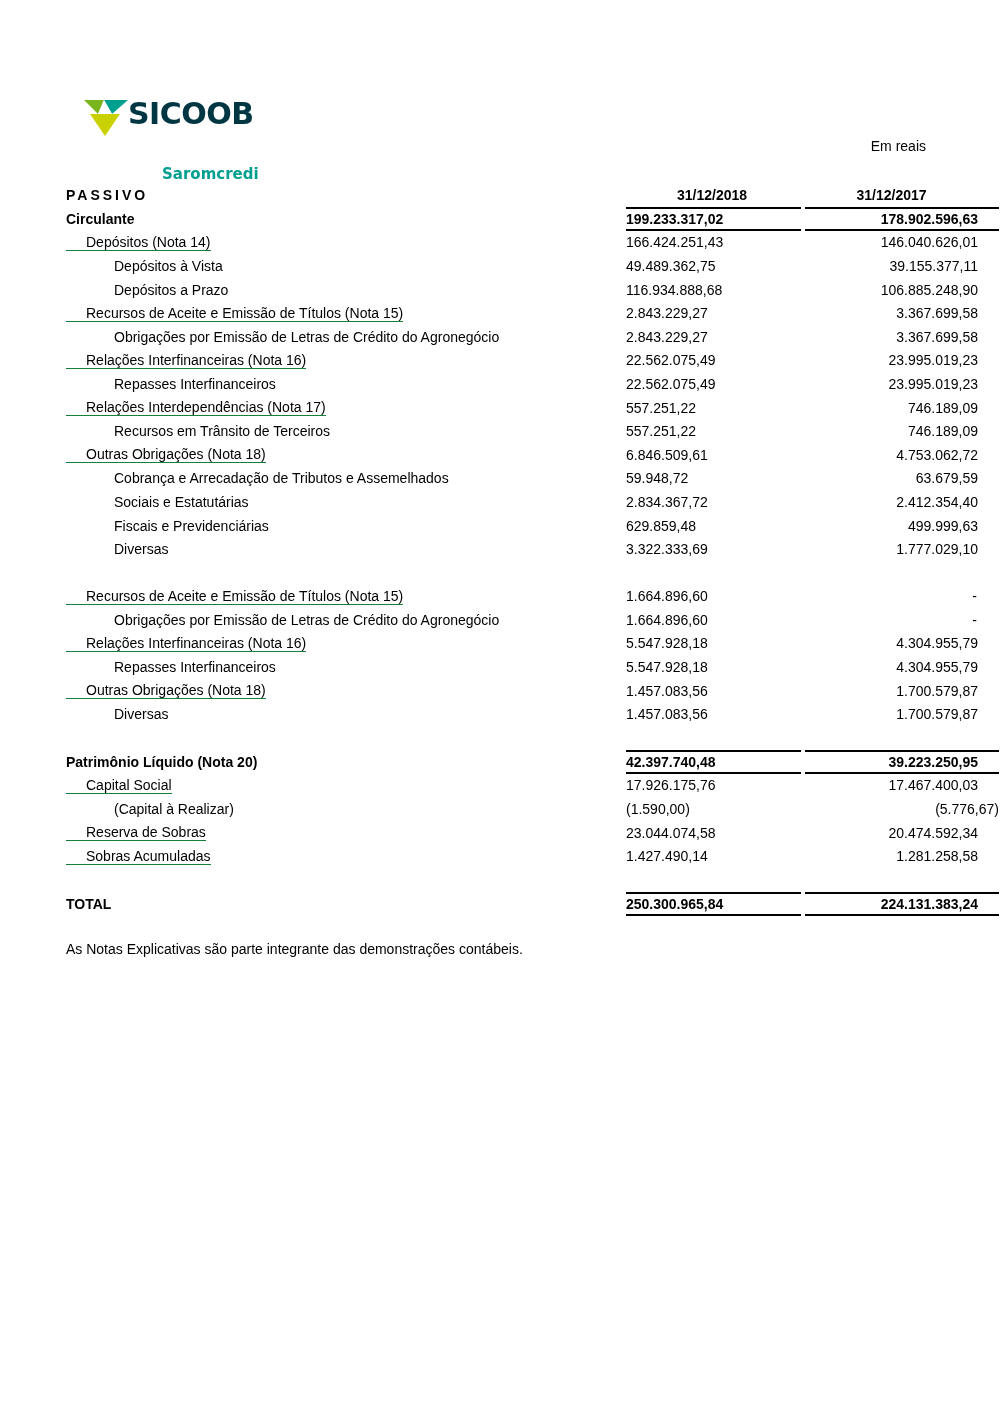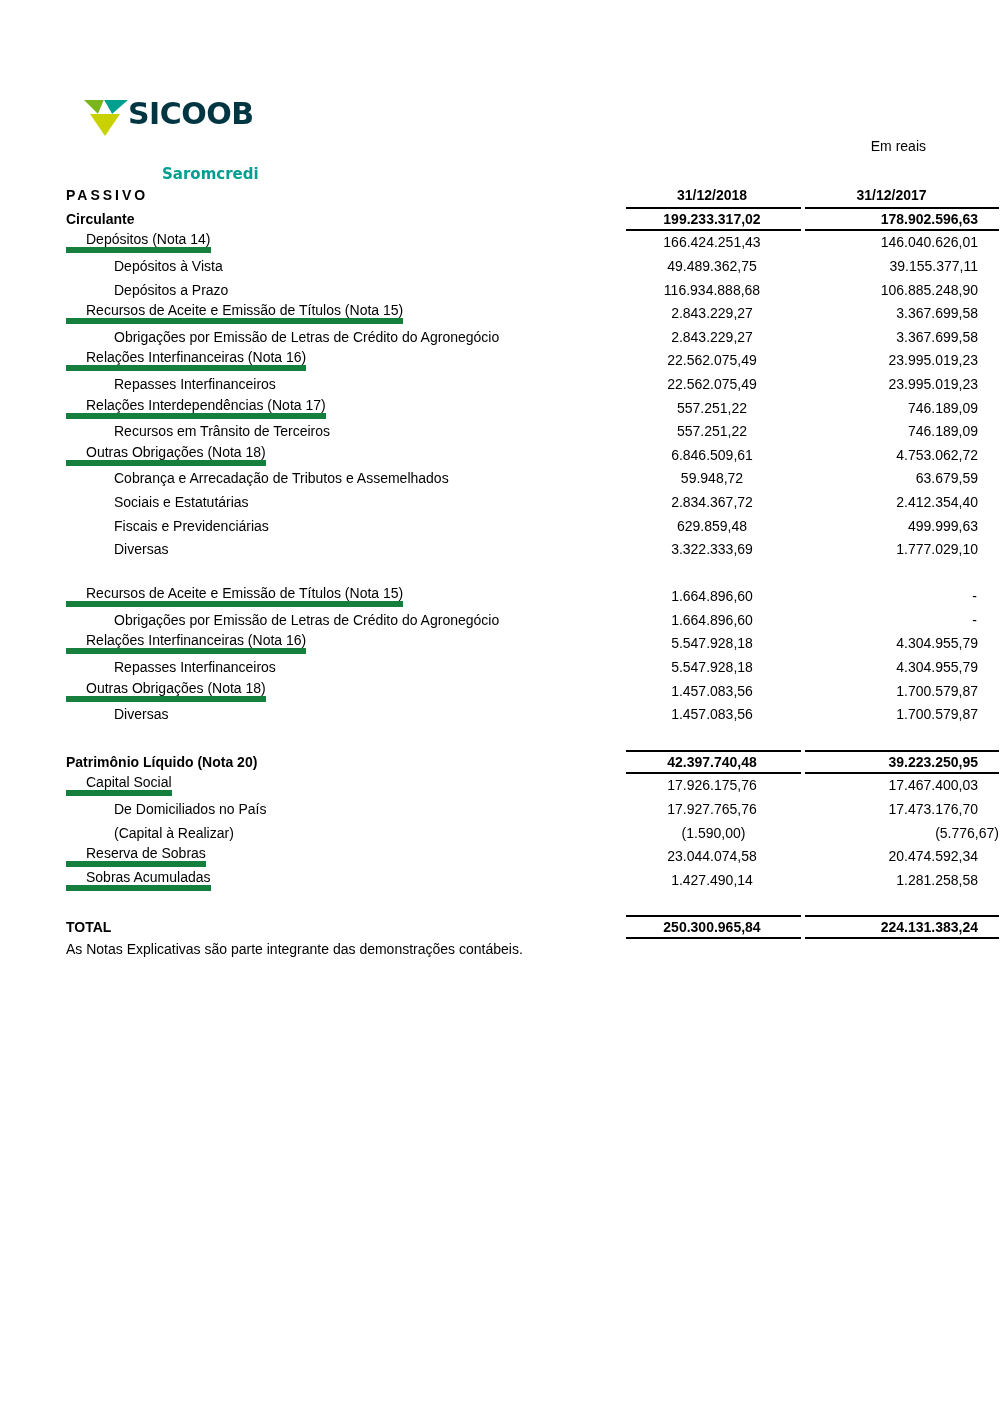--- a/index.html
+++ b/index.html
@@ -13,7 +13,7 @@
   td { height:23.6px; padding:0; vertical-align:middle; white-space:nowrap; }
   td.lbl { width:512px; }
   td.gap2 { width:4px; }
-  td.num { width:172px; text-align:center; padding-right:3px; }
+  td.num { width:172px; text-align:left; padding-right:3px; }
   td.num2 { width:172px; text-align:right; padding-right:21px; }
   tr.hdr td { font-weight:bold; }
   tr.hdr td.num, tr.hdr td.num2 { text-align:center; }

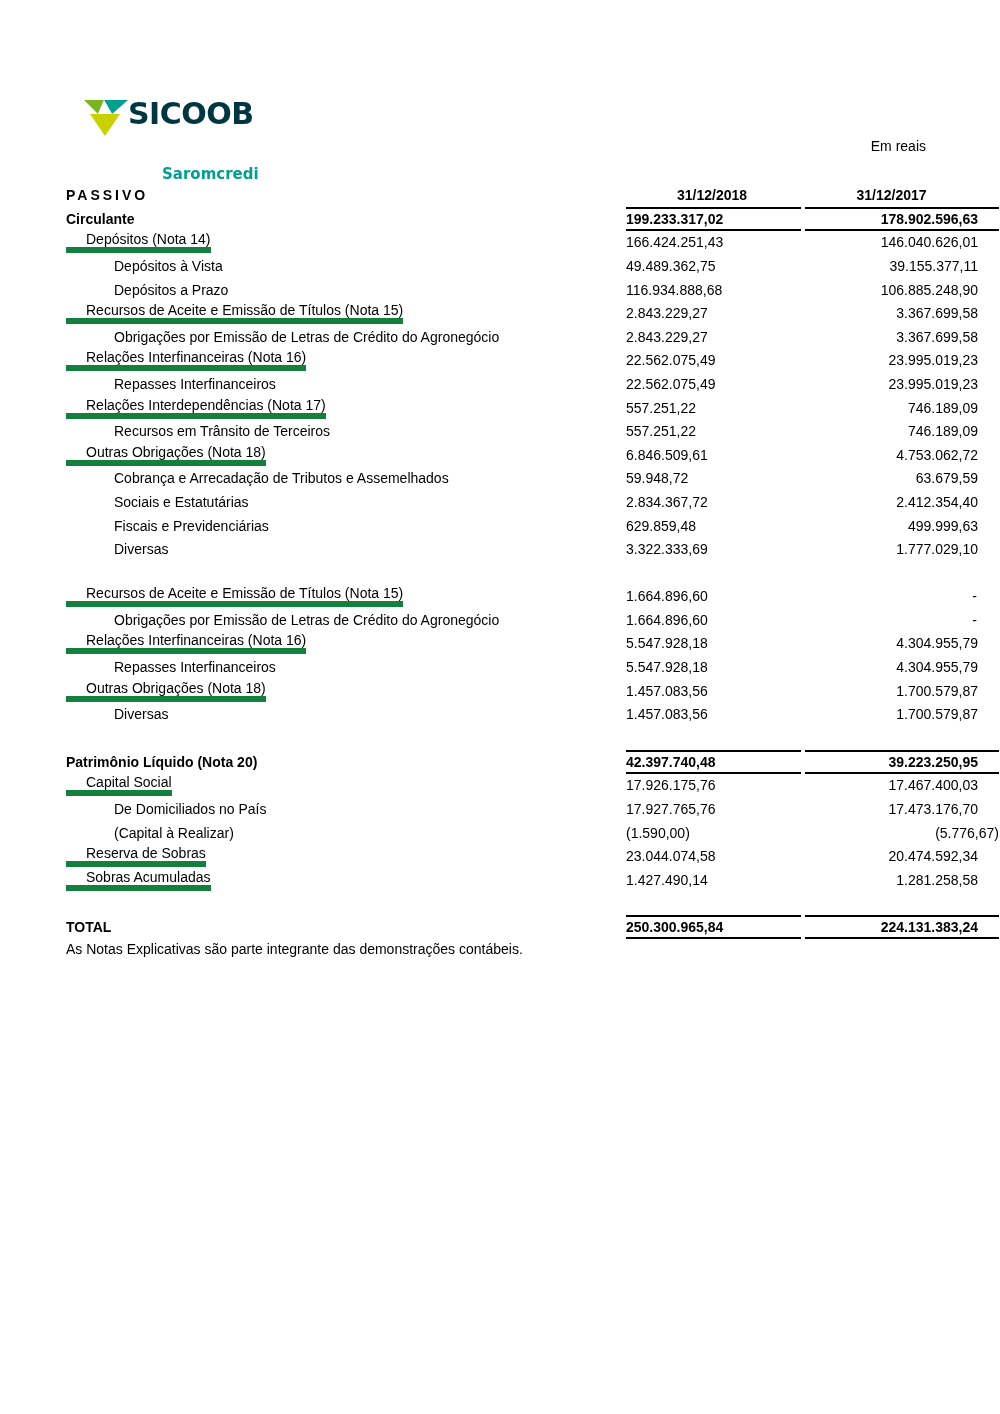--- a/index.html
+++ b/index.html
@@ -20,7 +20,7 @@
   tr.hdr td.lbl { letter-spacing:3px; }
   tr.sec td { font-weight:bold; }
   tr.sec td.num, tr.sec td.num2 { border-top:2px solid #000; border-bottom:2px solid #000; height:20px; }
-  .l1 span { border-bottom:6px solid #15803d; padding-left:20px; display:inline-block; line-height:15px; }
+  .l1 span { border-bottom:1px solid #15803d; padding-left:20px; display:inline-block; line-height:15px; }
   .l2 { padding-left:48px !important; }
   .neg { padding-right:0 !important; }
   .note { position:absolute; left:66px; top:941px; font-size:14px; }

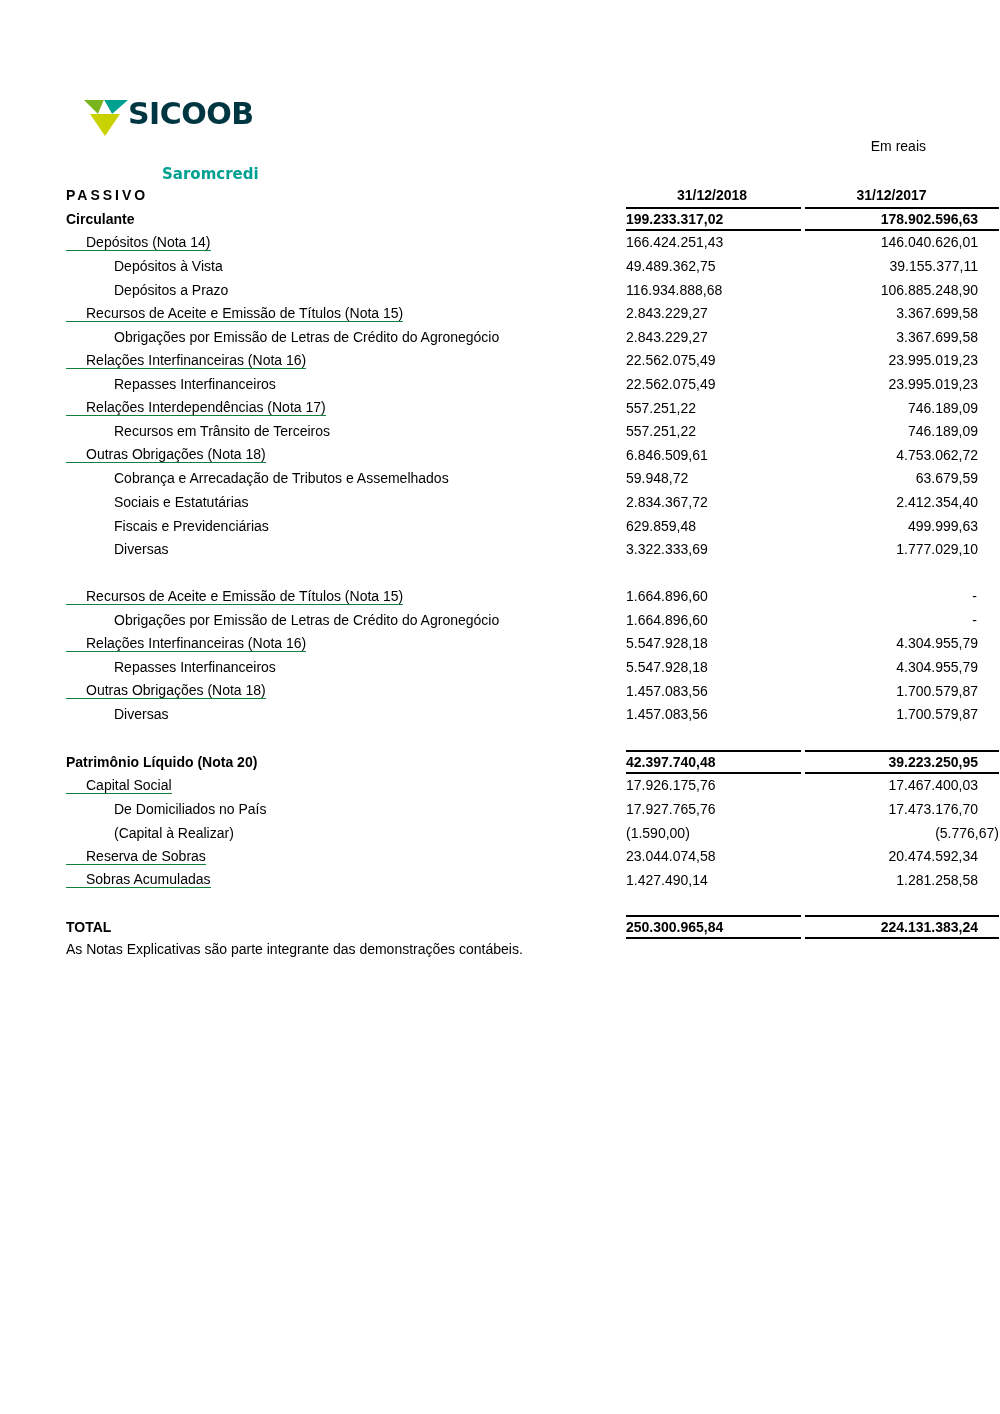--- a/index.html
+++ b/index.html
@@ -200,12 +200,6 @@
         <td class="num2">17.467.400,03</td>
       </tr>
       <tr>
-        <td class="lbl l2">De Domiciliados no País</td>
-        <td class="num">17.927.765,76</td>
-        <td class="gap2"></td>
-        <td class="num2">17.473.176,70</td>
-      </tr>
-      <tr>
         <td class="lbl l2">(Capital à Realizar)</td>
         <td class="num neg">(1.590,00)</td>
         <td class="gap2"></td>

